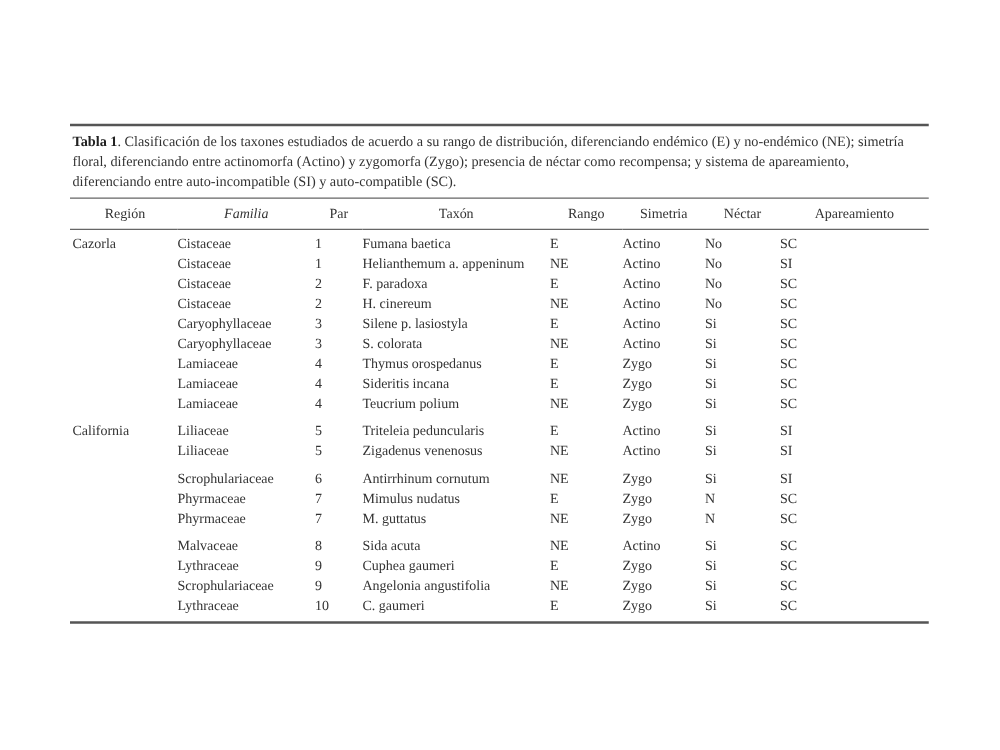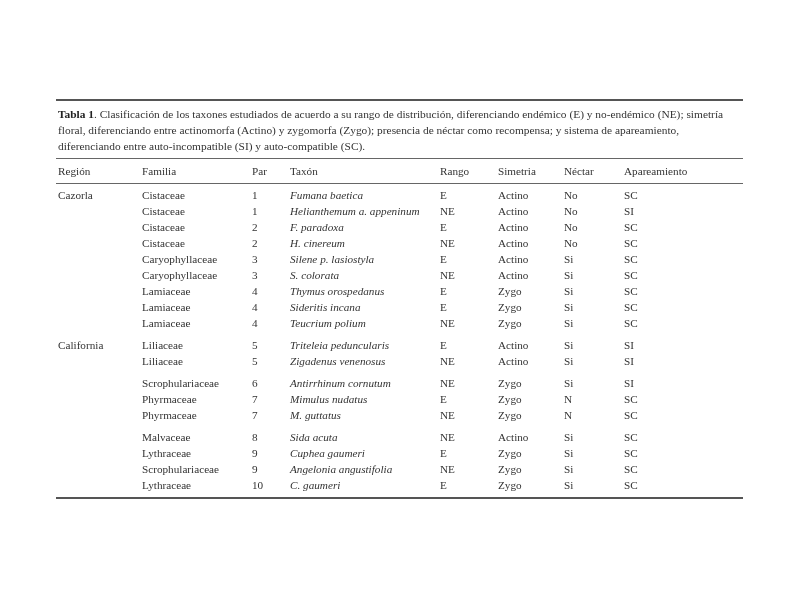--- a/index.html
+++ b/index.html
@@ -11,7 +11,7 @@
   .caption { font-size:11.4px; line-height:16px; padding:5px 2px 4px 2px; color:#333; }
   .caption b { font-weight:bold; color:#222; }
   table { border-collapse:collapse; width:100%; font-size:11.2px; color:#333; }
-  th { font-weight:normal; text-align:left; height:24px; padding:0; vertical-align:middle; }
+  th { font-weight:normal; text-align:center; height:24px; padding:0; vertical-align:middle; }
   td { padding:0; height:16px; line-height:16px; vertical-align:top; }
   .c-region { width:84px; padding-left:2px; }
   .c-fam { width:110px; }

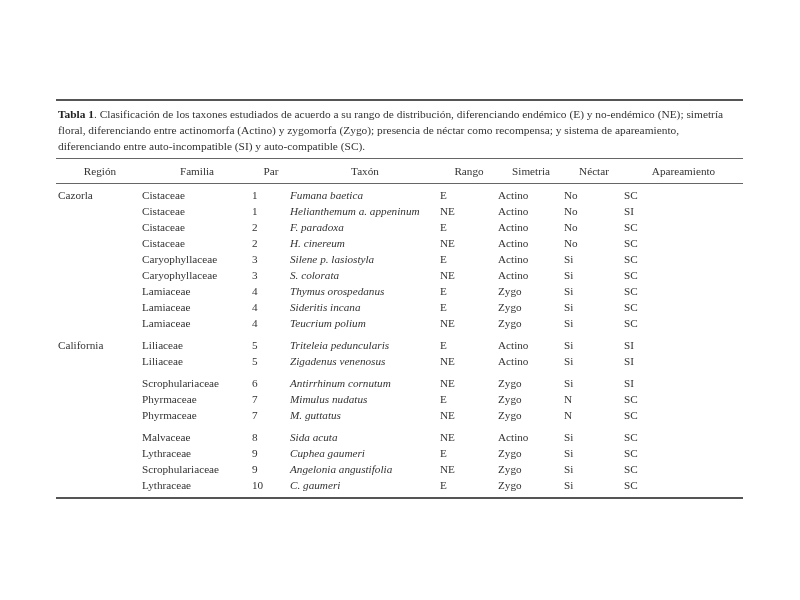--- a/index.html
+++ b/index.html
@@ -14,7 +14,7 @@
   th { font-weight:normal; text-align:center; height:24px; padding:0; vertical-align:middle; }
   td { padding:0; height:16px; line-height:16px; vertical-align:top; }
   .c-region { width:84px; padding-left:2px; }
-  .c-fam { width:110px; }
+  .c-fam { width:110px;font-style:italic; }
   .c-par { width:38px; }
   .c-tax { width:150px; }
   .c-ran { width:58px;margin-top:45px; }

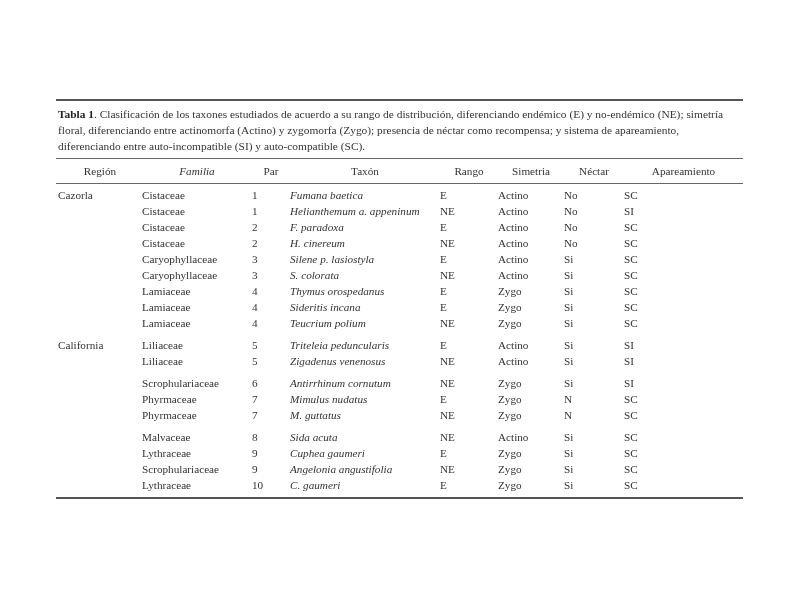--- a/index.html
+++ b/index.html
@@ -20,7 +20,7 @@
   .c-ran { width:58px;margin-top:45px; }
   .c-sim { width:66px; }
   .c-nec { width:60px;margin-top:44px; }
-  td.tax { font-style:italic; }
+  td.tax { }
   tr.gap td { height:6px; }
   tr.gap-small td { height:7px; }
   thead tr { border-bottom:1.5px solid #666; }

